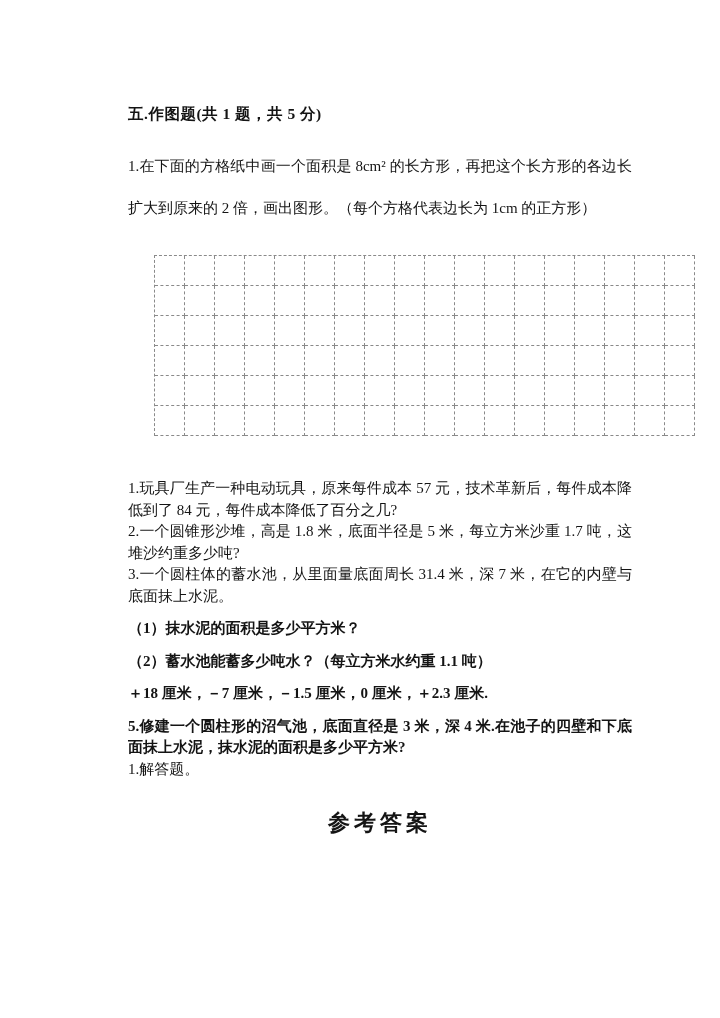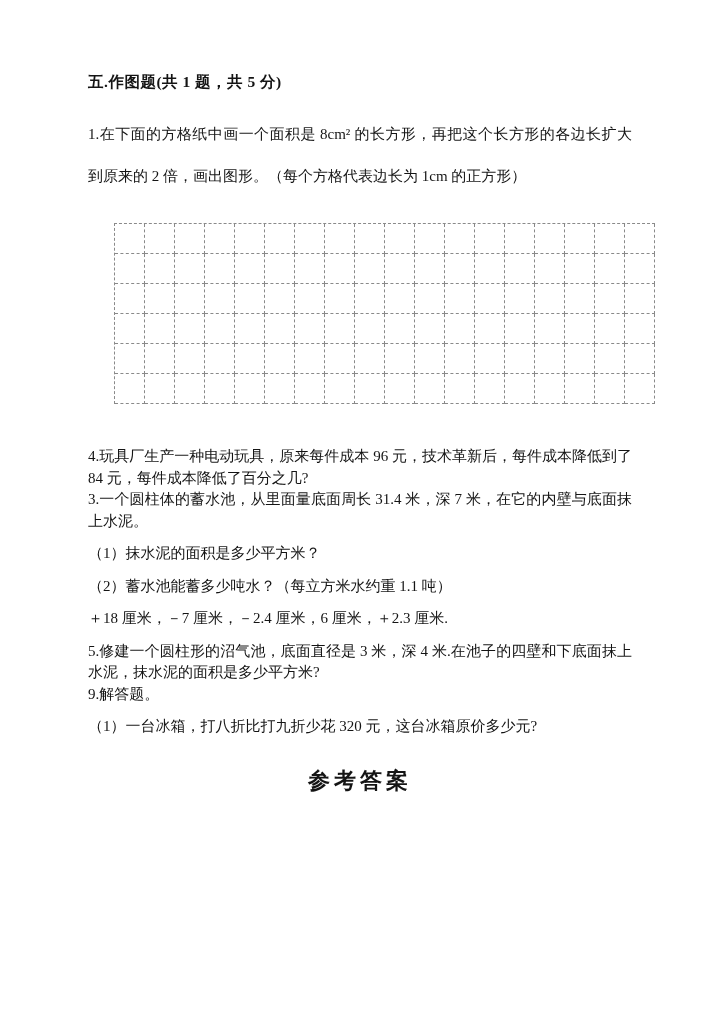--- a/index.html
+++ b/index.html
@@ -13,7 +13,7 @@
     position: relative;
     overflow: hidden;
   }
-  .page { padding: 72px 88px 0 88px; }
+  .page { padding: 104px 88px 0 88px; margin-left: 40px; }
 
   .sec-heading {
     font-size: 15.5px;

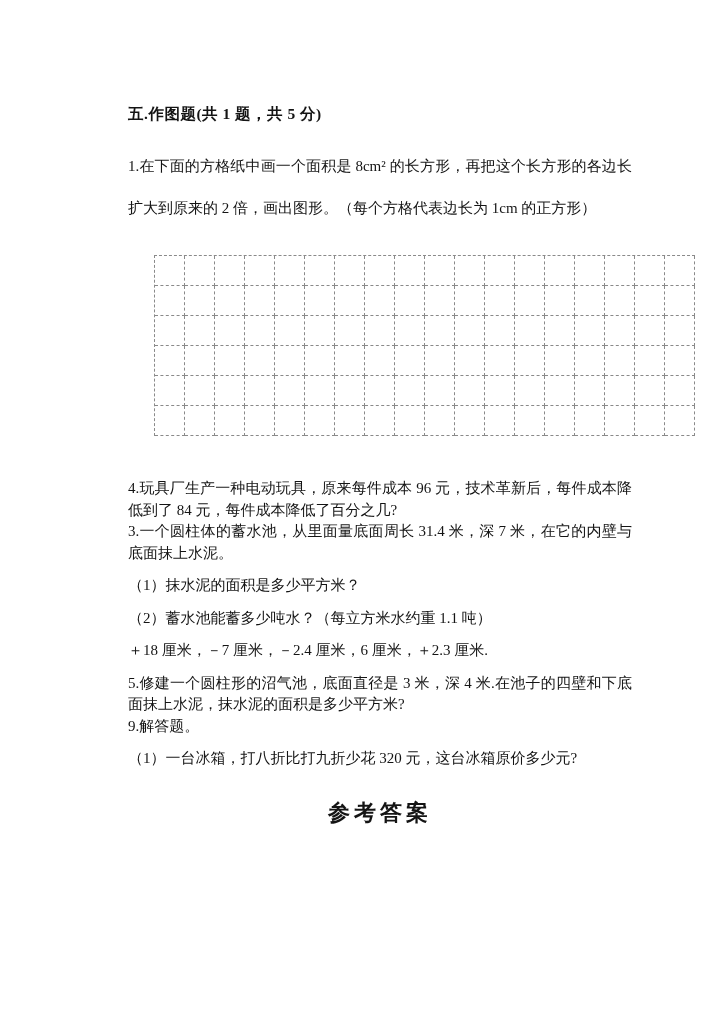--- a/index.html
+++ b/index.html
@@ -182,7 +182,7 @@
   <div class="sec6">
 
     <div class="question-list">
-      <p>4.玩具厂生产一种电动玩具，原来每件成本 96 元，技术革新后，每件成本降低到了 84 元，每件成本降低了百分之几?</p>
+      <p>1.玩具厂生产一种电动玩具，原来每件成本 57 元，技术革新后，每件成本降低到了 84 元，每件成本降低了百分之几?</p>
       <p>3.一个圆柱体的蓄水池，从里面量底面周长 31.4 米，深 7 米，在它的内壁与底面抹上水泥。</p>
       <p class="spaced">（1）抹水泥的面积是多少平方米？</p>
       <p class="spaced">（2）蓄水池能蓄多少吨水？（每立方米水约重 1.1 吨）</p>

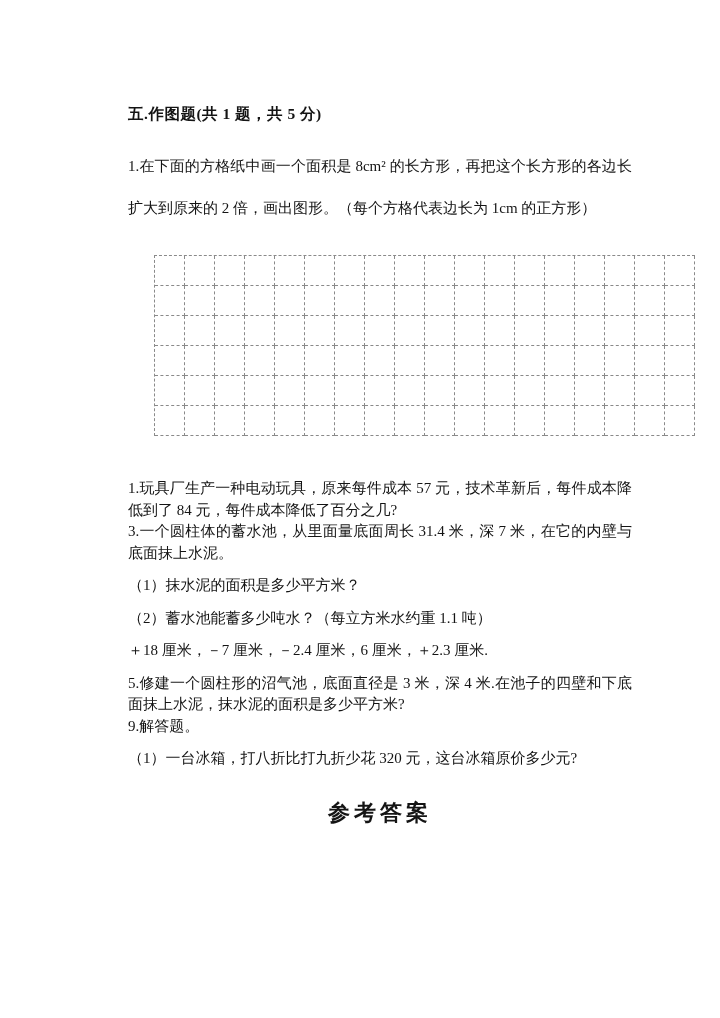--- a/index.html
+++ b/index.html
@@ -183,6 +183,7 @@
 
     <div class="question-list">
       <p>1.玩具厂生产一种电动玩具，原来每件成本 57 元，技术革新后，每件成本降低到了 84 元，每件成本降低了百分之几?</p>
+      <p>2.一个圆锥形沙堆，高是 1.8 米，底面半径是 5 米，每立方米沙重 1.7 吨，这堆沙约重多少吨?</p>
       <p>3.一个圆柱体的蓄水池，从里面量底面周长 31.4 米，深 7 米，在它的内壁与底面抹上水泥。</p>
       <p class="spaced">（1）抹水泥的面积是多少平方米？</p>
       <p class="spaced">（2）蓄水池能蓄多少吨水？（每立方米水约重 1.1 吨）</p>

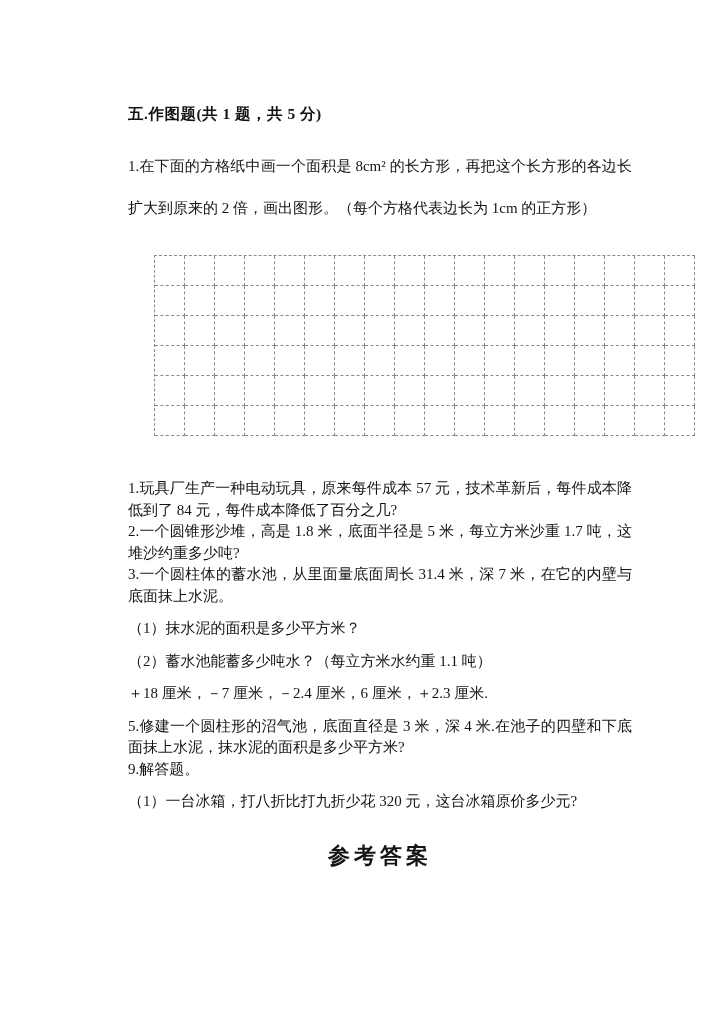--- a/index.html
+++ b/index.html
@@ -47,7 +47,7 @@
     line-height: 21.5px;
     text-align: justify;
   }
-  .question-list p.spaced { margin-top: 11px; }
+  .question-list p.spaced { margin-top: 11px; font-weight: bold; }
 
   .answers-title {
     margin-top: 28px;

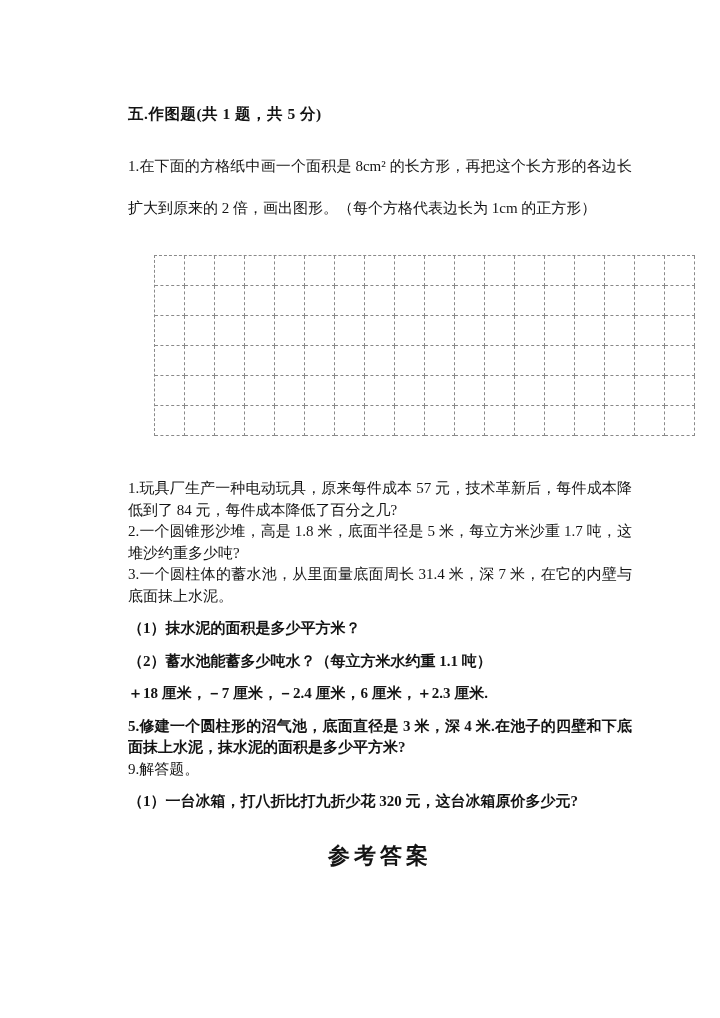--- a/index.html
+++ b/index.html
@@ -187,7 +187,7 @@
       <p>3.一个圆柱体的蓄水池，从里面量底面周长 31.4 米，深 7 米，在它的内壁与底面抹上水泥。</p>
       <p class="spaced">（1）抹水泥的面积是多少平方米？</p>
       <p class="spaced">（2）蓄水池能蓄多少吨水？（每立方米水约重 1.1 吨）</p>
-      <p class="spaced">＋18 厘米，－7 厘米，－2.4 厘米，6 厘米，＋2.3 厘米.</p>
+      <p class="spaced">＋18 厘米，－7 厘米，－1.5 厘米，0 厘米，＋2.3 厘米.</p>
       <p class="spaced">5.修建一个圆柱形的沼气池，底面直径是 3 米，深 4 米.在池子的四壁和下底面抹上水泥，抹水泥的面积是多少平方米?</p>
       <p>9.解答题。</p>
       <p class="spaced">（1）一台冰箱，打八折比打九折少花 320 元，这台冰箱原价多少元?</p>

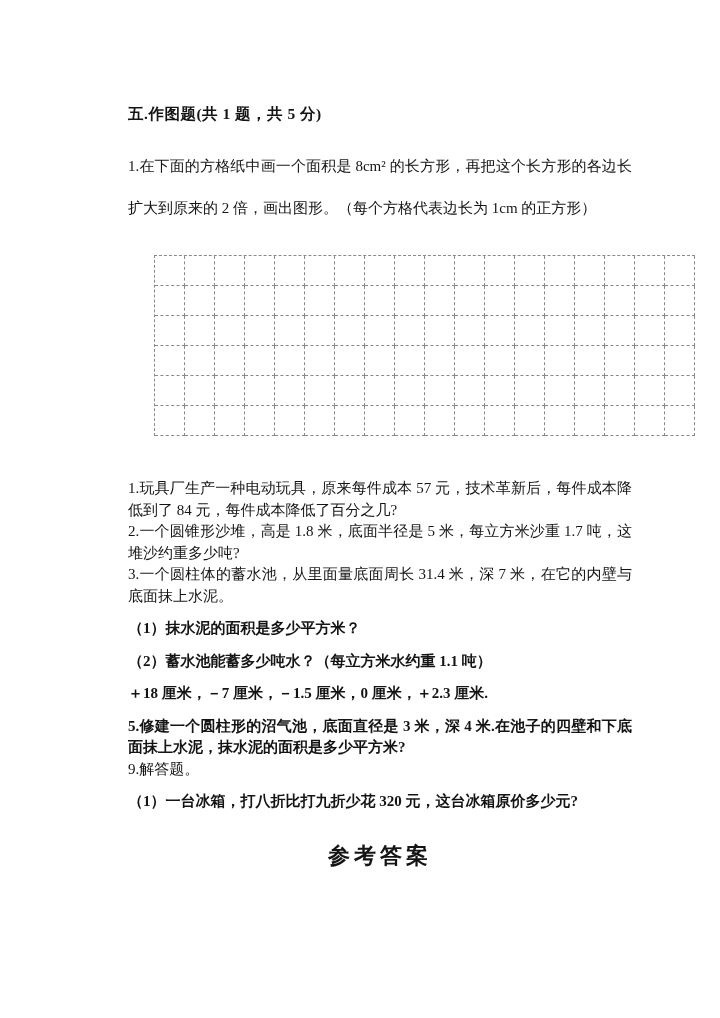--- a/index.html
+++ b/index.html
@@ -189,7 +189,7 @@
       <p class="spaced">（2）蓄水池能蓄多少吨水？（每立方米水约重 1.1 吨）</p>
       <p class="spaced">＋18 厘米，－7 厘米，－1.5 厘米，0 厘米，＋2.3 厘米.</p>
       <p class="spaced">5.修建一个圆柱形的沼气池，底面直径是 3 米，深 4 米.在池子的四壁和下底面抹上水泥，抹水泥的面积是多少平方米?</p>
-      <p>9.解答题。</p>
+      <p>1.解答题。</p>
       <p class="spaced">（1）一台冰箱，打八折比打九折少花 320 元，这台冰箱原价多少元?</p>
     </div>
   </div>

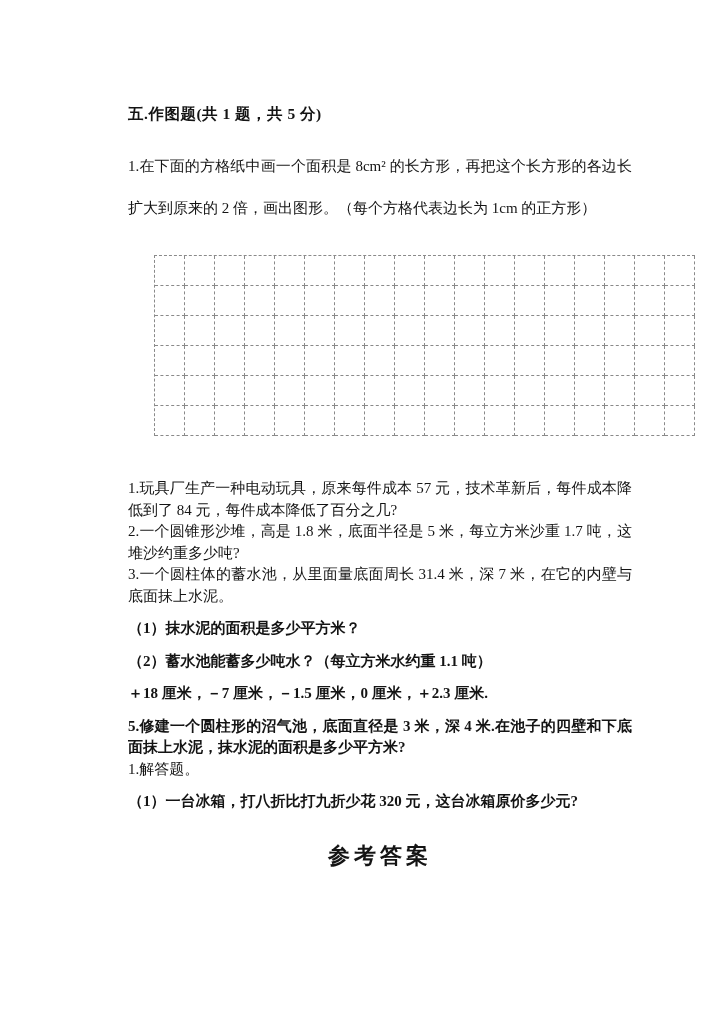--- a/index.html
+++ b/index.html
@@ -190,7 +190,6 @@
       <p class="spaced">＋18 厘米，－7 厘米，－1.5 厘米，0 厘米，＋2.3 厘米.</p>
       <p class="spaced">5.修建一个圆柱形的沼气池，底面直径是 3 米，深 4 米.在池子的四壁和下底面抹上水泥，抹水泥的面积是多少平方米?</p>
       <p>1.解答题。</p>
-      <p class="spaced">（1）一台冰箱，打八折比打九折少花 320 元，这台冰箱原价多少元?</p>
     </div>
   </div>
 

